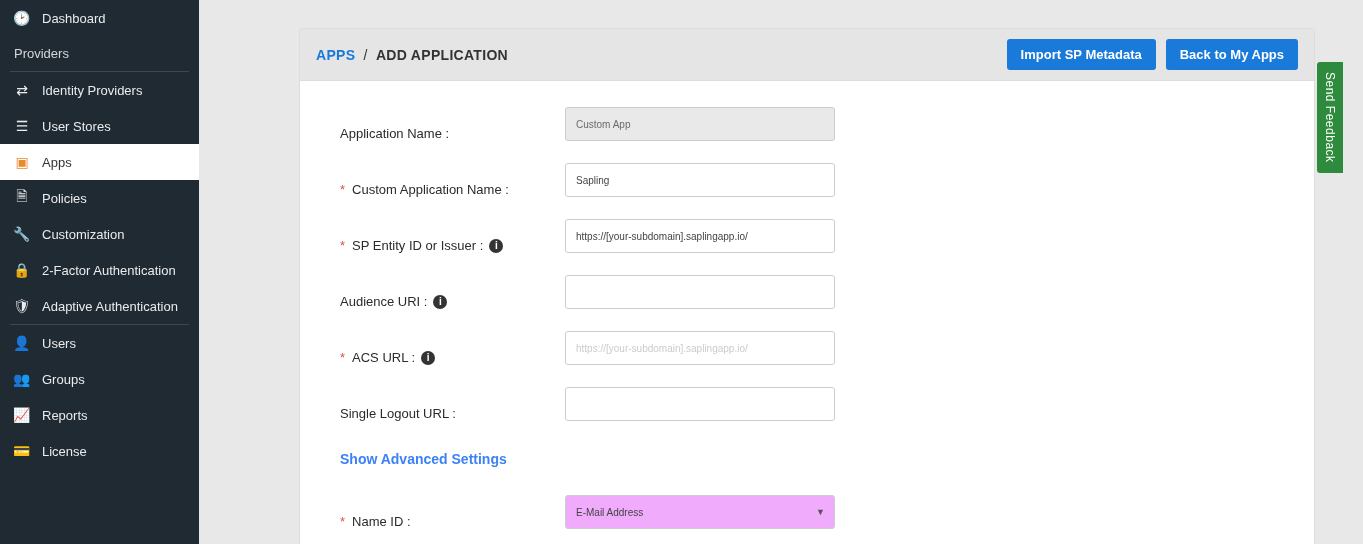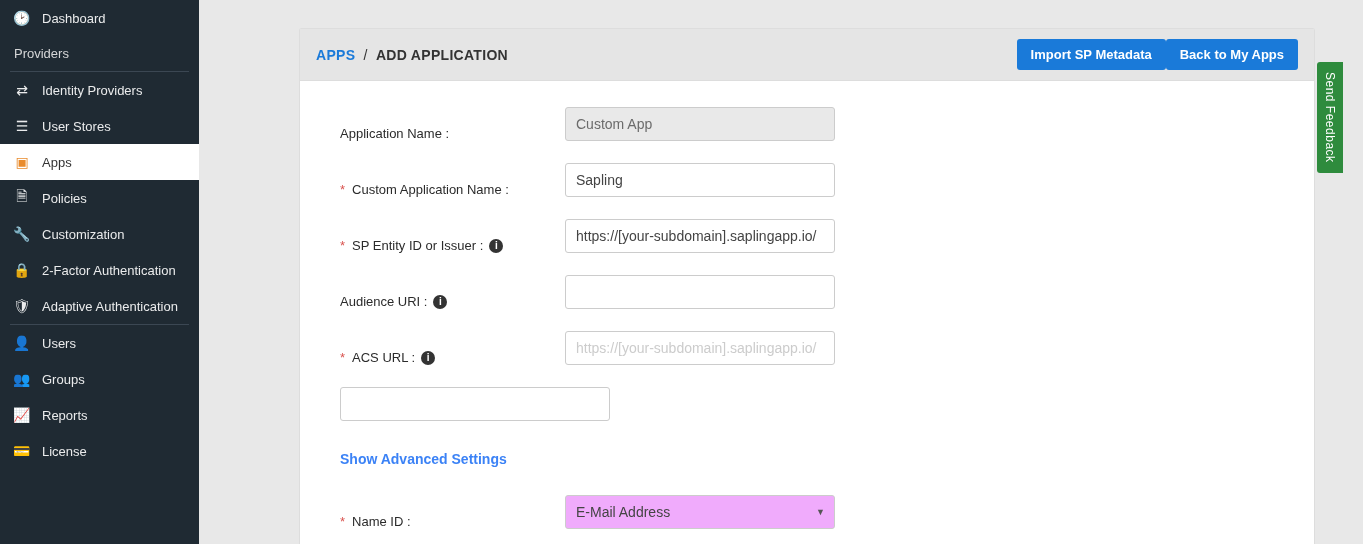--- a/index.html
+++ b/index.html
@@ -18,7 +18,7 @@
   .breadcrumb .link { color: #1a7ad9; font-weight: bold; }
   .breadcrumb .sep { color: #333; padding: 0 4px; }
   .breadcrumb .cur { color: #333; font-weight: bold; }
-  .hdr-buttons { display: flex; }
+  .hdr-buttons { display: flex; gap: 10px; }
   .btn { background: #1a7ad9; color: #fff; border: none; border-radius: 3px; padding: 8px 14px; font-size: 13px; font-weight: bold; cursor: pointer; }
   .form { padding: 26px 40px; }
   .form-row { display: flex; align-items: flex-end; margin-bottom: 22px; }

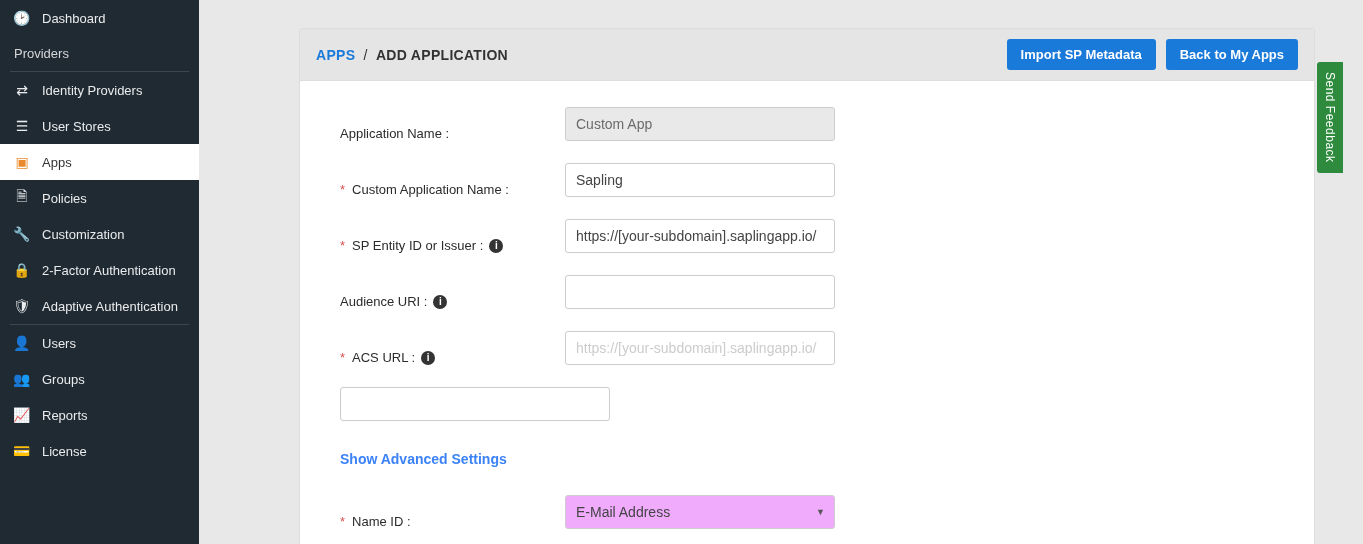--- a/index.html
+++ b/index.html
@@ -24,7 +24,7 @@
   .form-row { display: flex; align-items: flex-end; margin-bottom: 22px; }
   .form-label { width: 225px; font-size: 13px; color: #2b2b2b; display: flex; align-items: center; gap: 6px; }
   .form-label .req { color: #d9534f; margin-right: 1px; }
-  .form-input, .form-select { width: 270px; height: 34px; border: 1px solid #ccc; border-radius: 3px; padding: 6px 10px; font-size: 14px; color: #444; background: #fff; }
+  .form-input, .form-select { width: 270px; height: 34px; border: 1px solid #ccc; border-radius: 3px; padding: 6px 10px; font-size: 10px; color: #444; background: #fff; }
   .form-input.readonly { background: #e9e9e9; color: #6b6b6b; }
   .form-select { appearance: none; background: #f0abfc; position: relative; }
   .select-wrap { position: relative; width: 270px; }

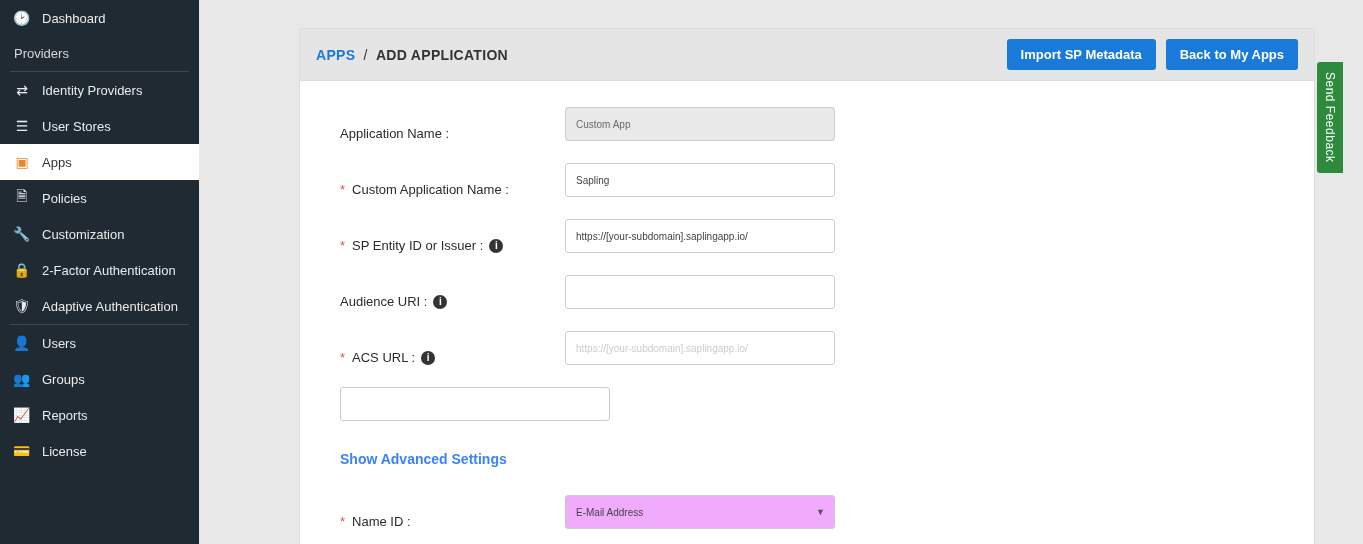--- a/index.html
+++ b/index.html
@@ -151,6 +151,9 @@
         </div>
 
         <div class="form-row">
+          <div class="form-label">
+              <span>Single Logout URL :</span>
+            </div>
           <input class="form-input" value="" style="">
         </div>
 

